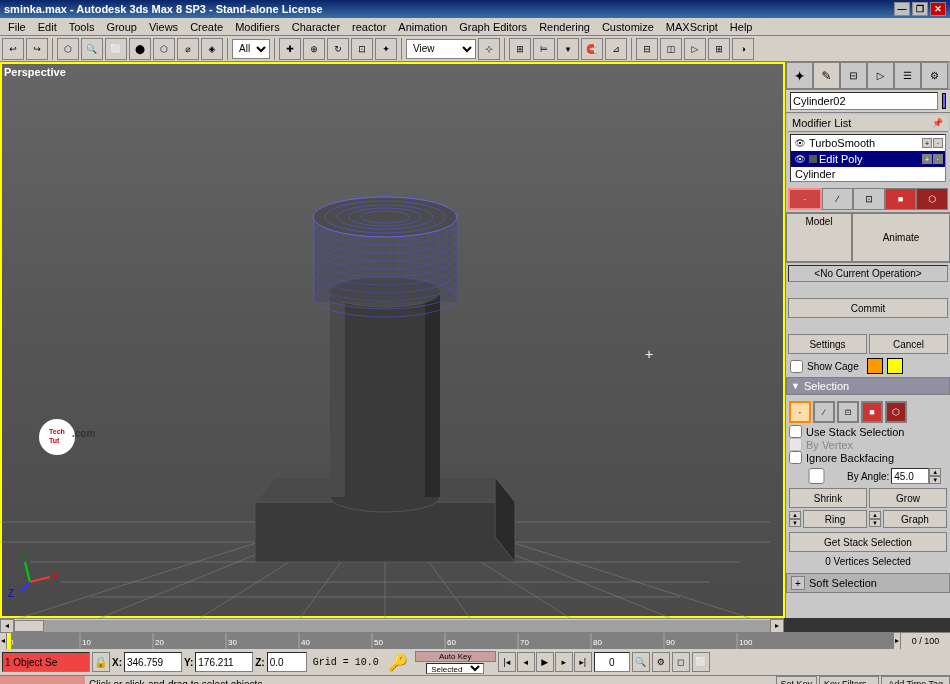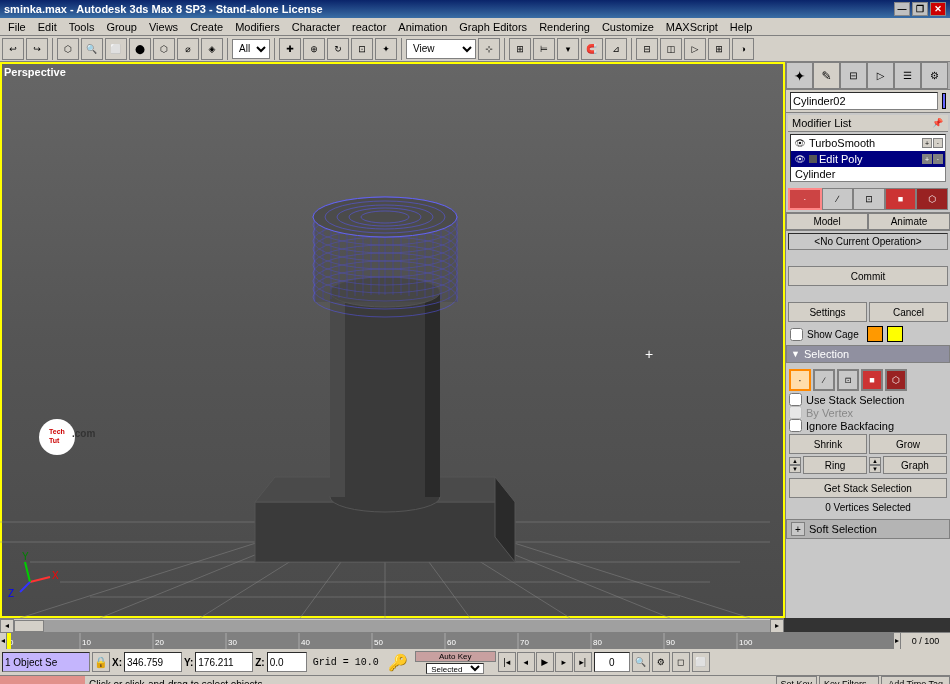--- a/index.html
+++ b/index.html
@@ -451,7 +451,7 @@
 
     <div style="display:flex; background:#c8c8c8; border-bottom:1px solid #808080; font-size:10px;">
       <span style="flex:1;text-align:center;padding:2px;background:#d4d0c8;border:1px solid #808080;cursor:pointer;">Model</span>
-      <span style="flex:1;text-align:center;padding:2px;background:#d4d0c8;border:1px solid #808080;cursor:pointer;">Animate</span>
+      <span style="flex:1;text-align:center;padding:18px;background:#d4d0c8;border:1px solid #808080;cursor:pointer;">Animate</span>
     </div>
 
     <div class="no-op-label">&lt;No Current Operation&gt;</div>

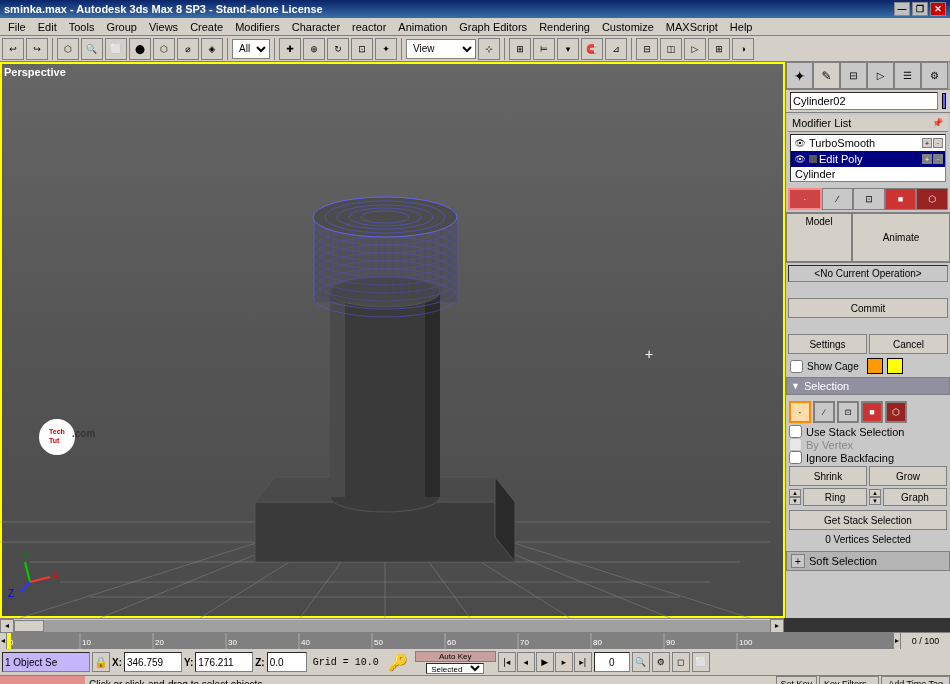--- a/index.html
+++ b/index.html
@@ -502,6 +502,17 @@
       </div>
 
       
+      <div class="num-field">
+        <input type="checkbox" style="margin-right: 3px;">
+        <span>By Angle:</span>
+        <input type="text" class="coord-input" style="width: 38px; height: 16px; margin-left: 2px;" value="45.0">
+        <div class="num-field">
+          <div class="spin">
+            <div class="spin-btn">▲</div>
+            <div class="spin-btn">▼</div>
+          </div>
+        </div>
+      </div>
 
       
       <div class="shrink-grow-row">

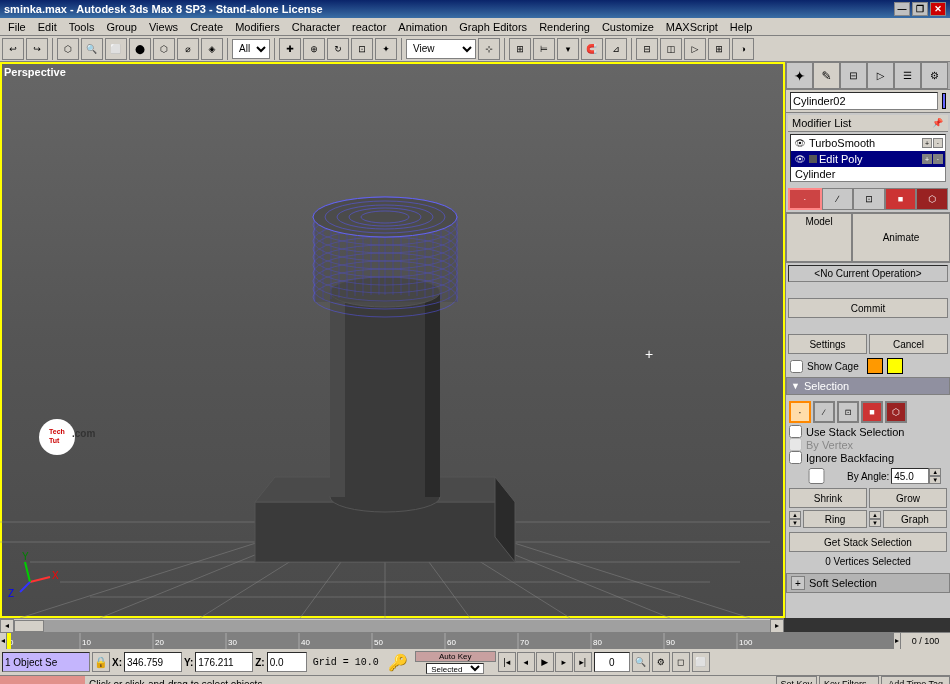--- a/index.html
+++ b/index.html
@@ -596,7 +596,7 @@
 
   <div style="display:flex;align-items:center;height:26px;gap:2px;padding:2px 2px;">
 
-    <div style="width:88px;height:20px;background:#c4b5fd;border:1px inset #808080;font-size:10px;display:flex;align-items:center;padding:0 2px;">1 Object Se</div>
+    <div style="width:88px;height:20px;background:#ef4444;border:1px inset #808080;font-size:10px;display:flex;align-items:center;padding:0 2px;">1 Object Se</div>
 
     <div style="width:18px;height:20px;border:1px solid #808080;background:#d4d0c8;display:flex;align-items:center;justify-content:center;cursor:pointer;font-size:11px;">🔒</div>
 

